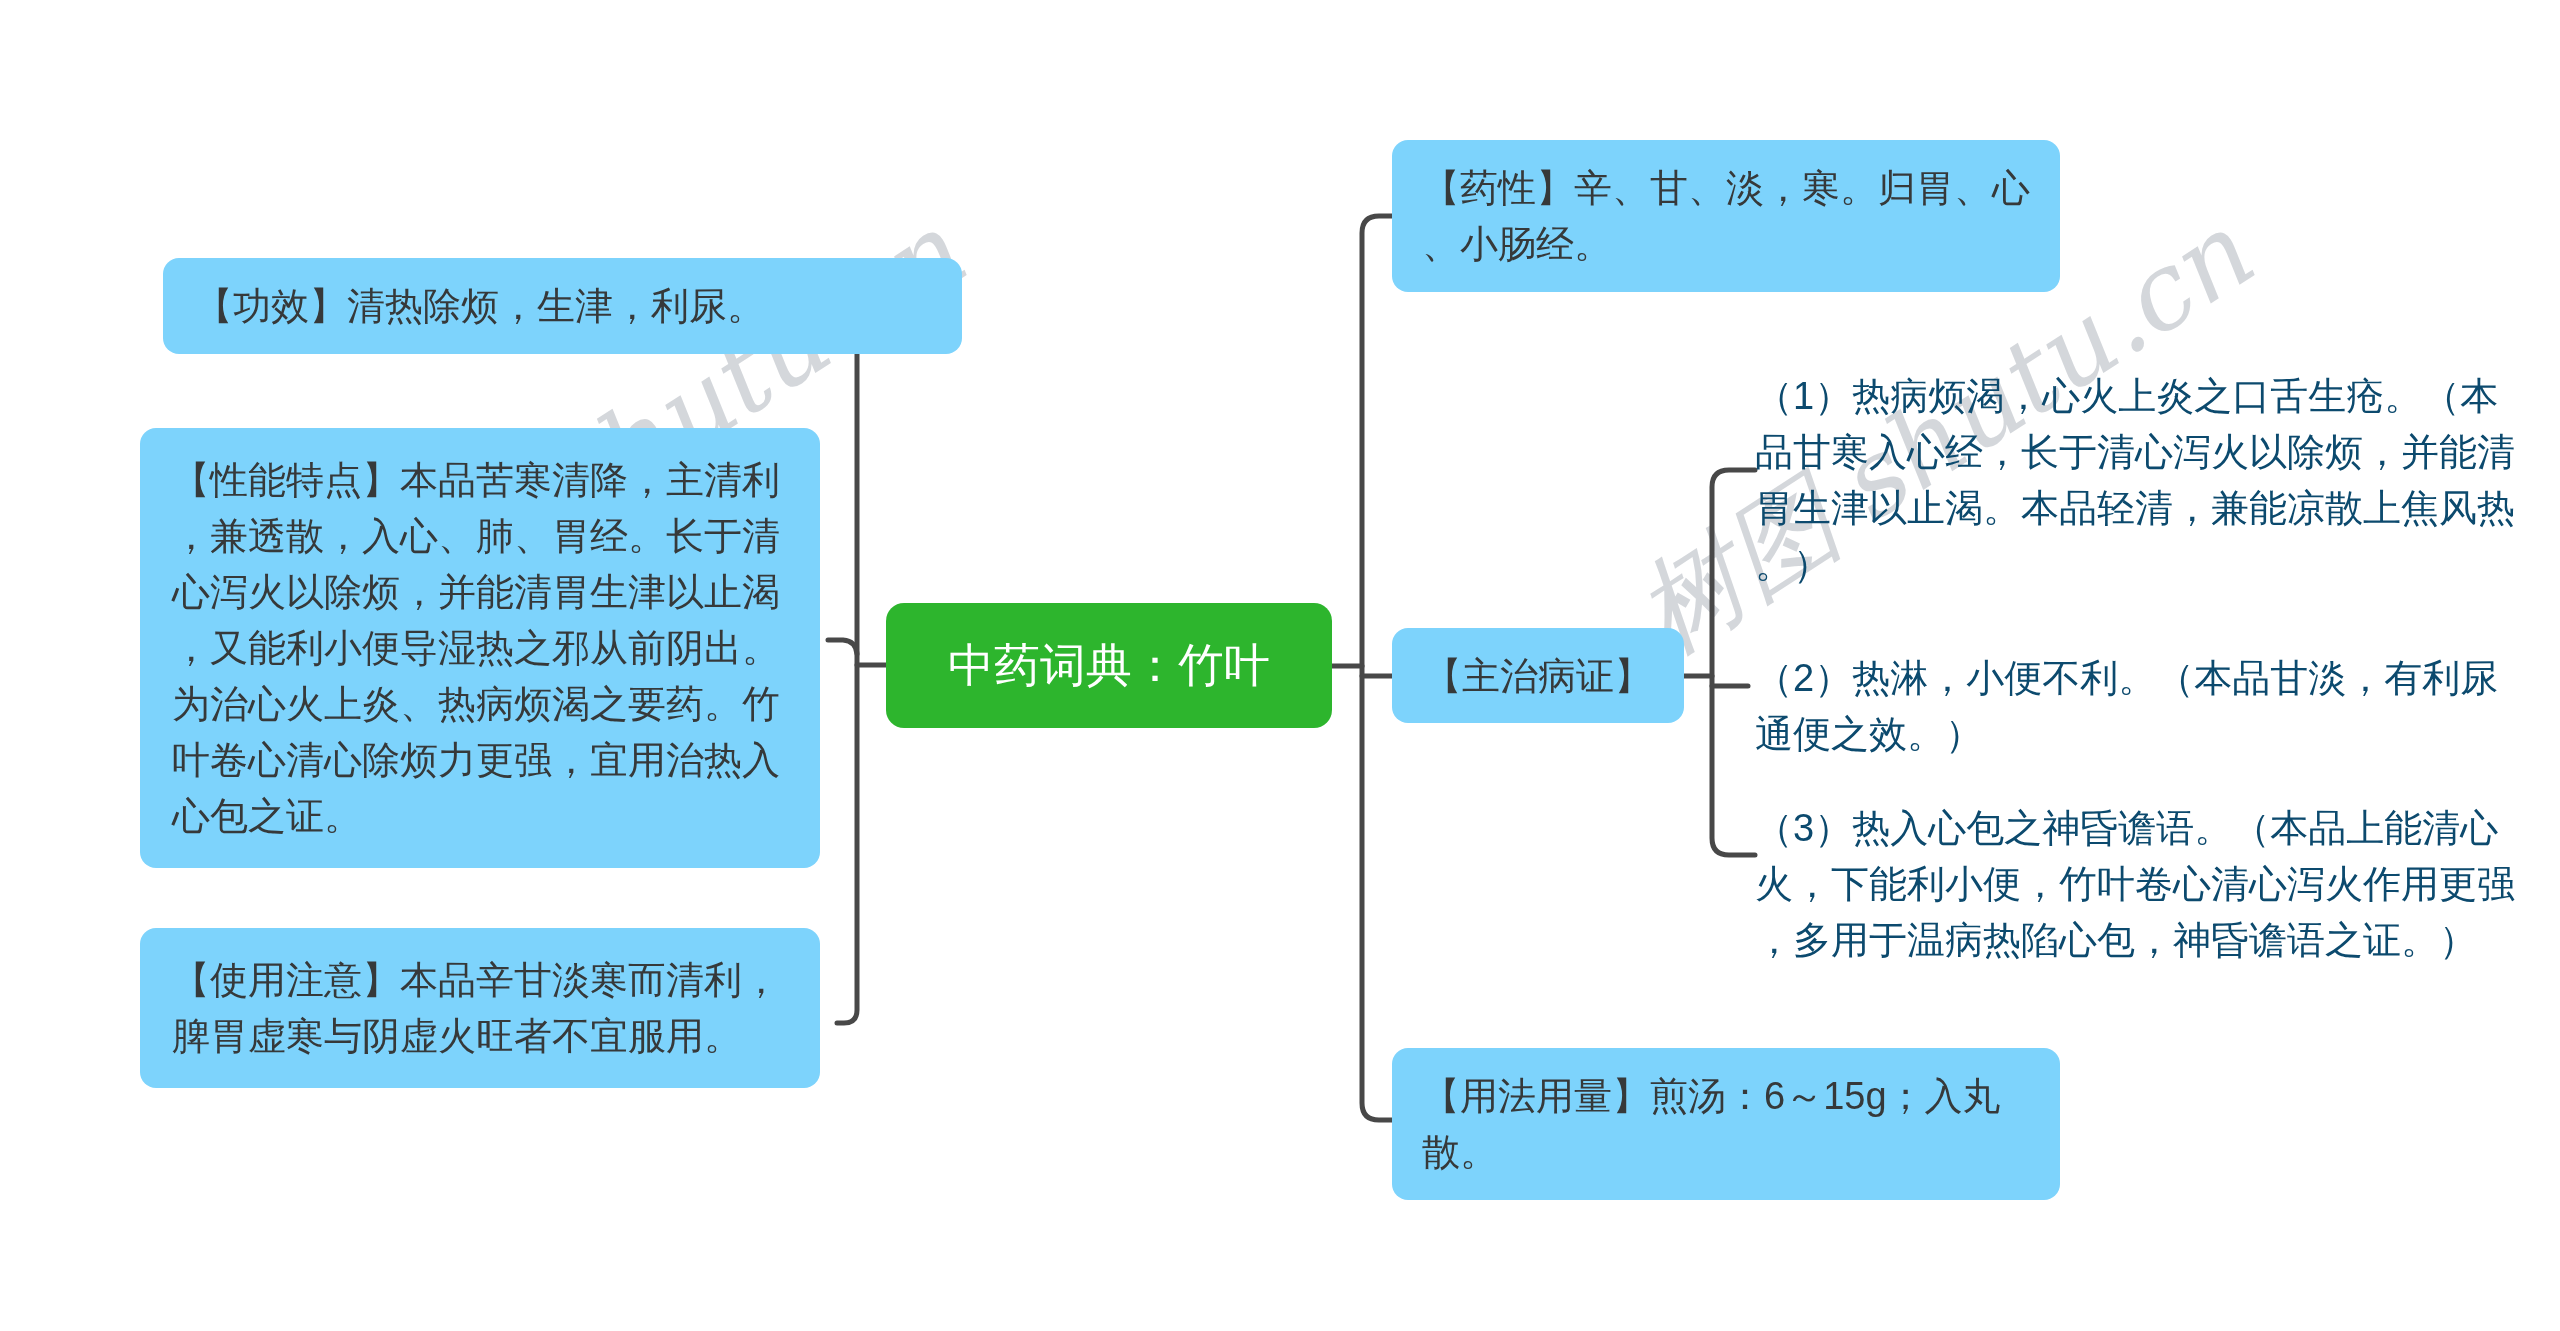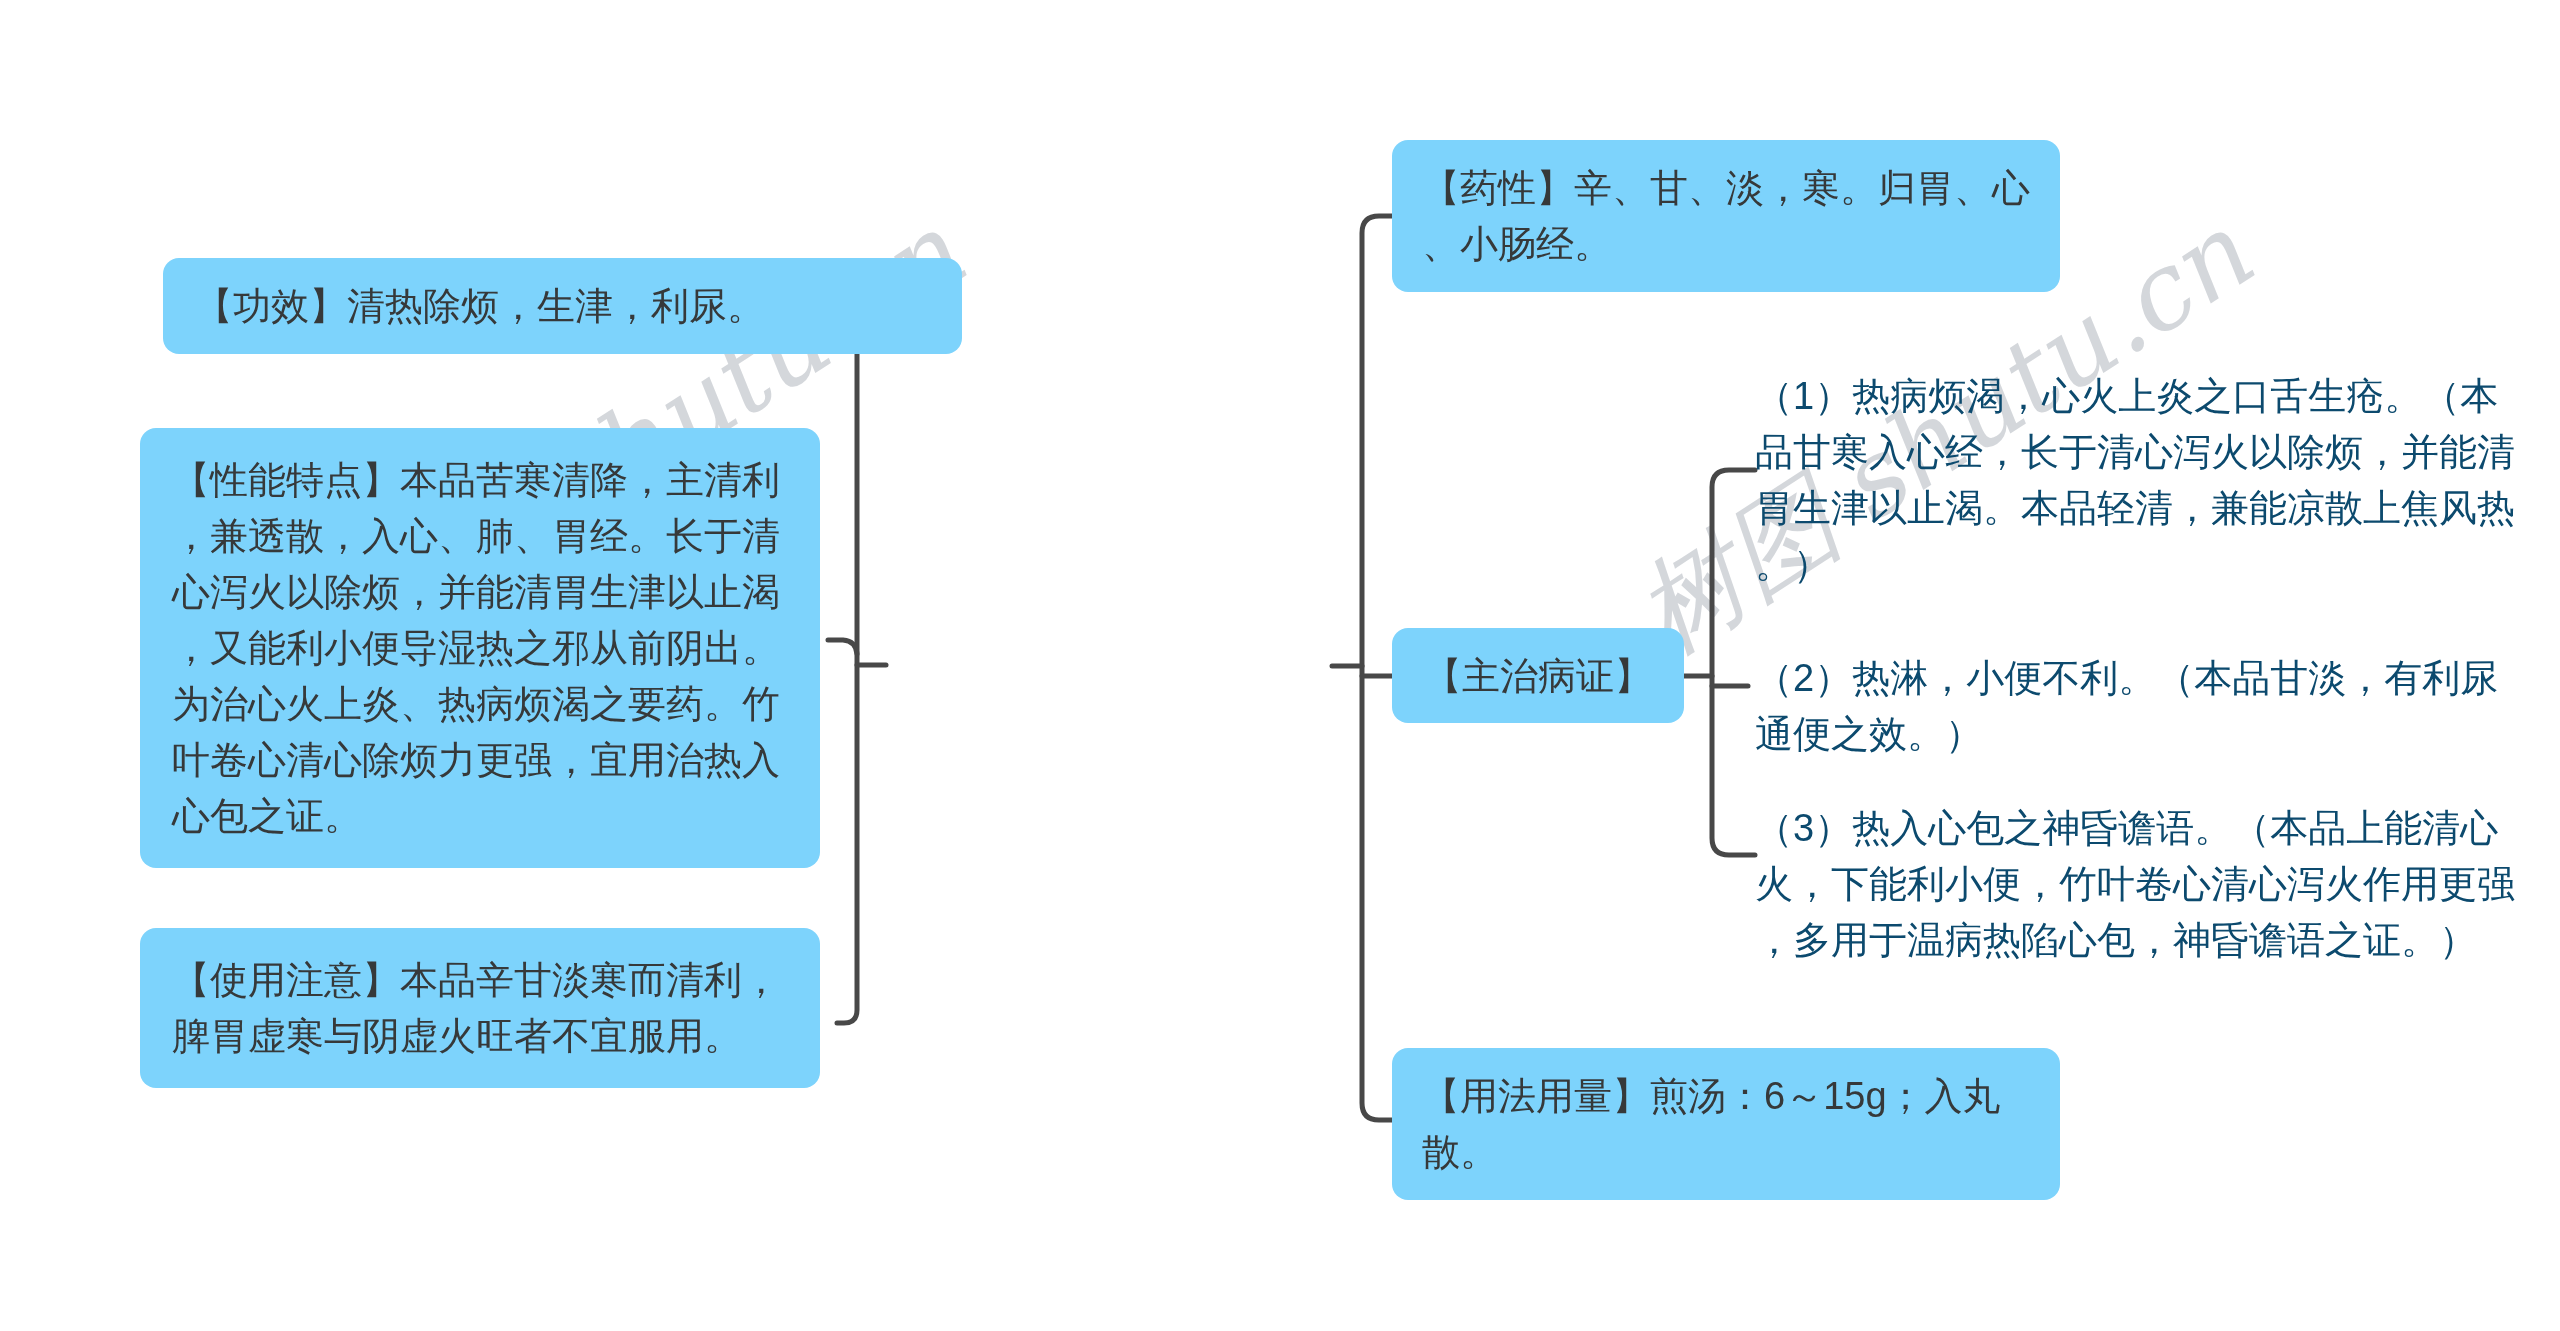--- a/index.html
+++ b/index.html
@@ -90,6 +90,7 @@
   <div class="box b-xingneng">【性能特点】本品苦寒清降，主清利，兼透散，入心、肺、胃经。长于清心泻火以除烦，并能清胃生津以止渴，又能利小便导湿热之邪从前阴出。为治心火上炎、热病烦渴之要药。竹叶卷心清心除烦力更强，宜用治热入心包之证。</div>
   <div class="box b-shiyong">【使用注意】本品辛甘淡寒而清利，脾胃虚寒与阴虚火旺者不宜服用。</div>
 
+  <div class="root">中药词典：竹叶</div>
 
   <div class="box b-yaoxing">【药性】辛、甘、淡，寒。归胃、心、小肠经。</div>
   <div class="box b-zhuzhi">【主治病证】</div>

